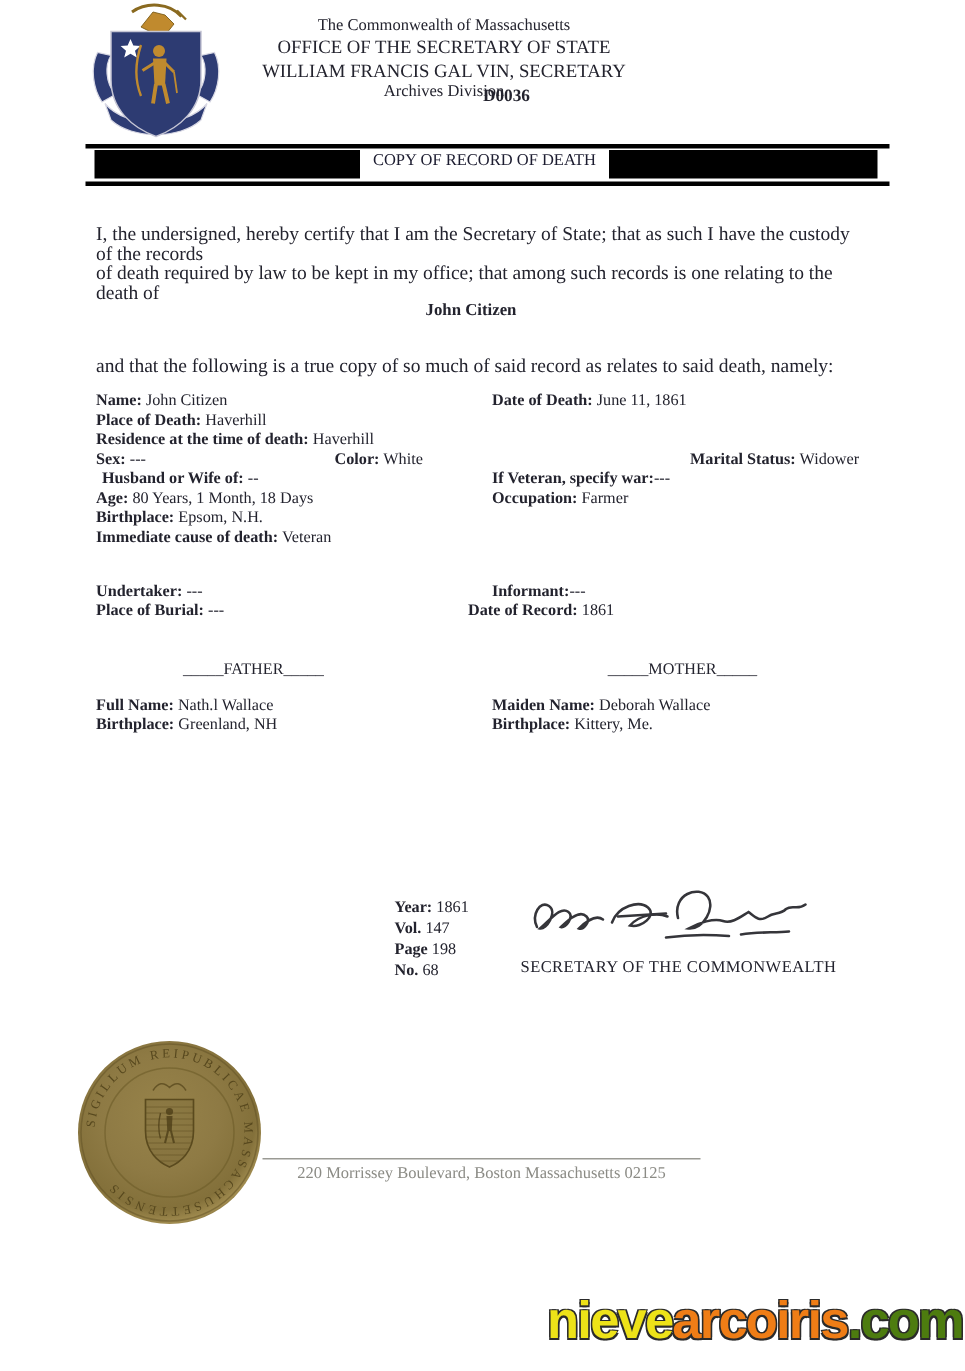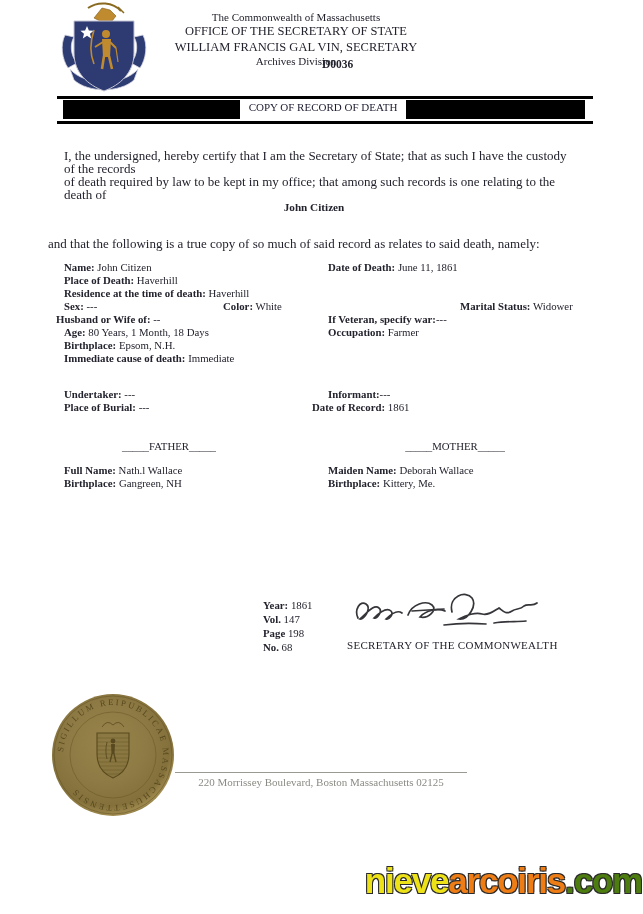--- a/index.html
+++ b/index.html
@@ -27,7 +27,7 @@
   .para{font-size:13px;line-height:13px;white-space:pre-line;}
   .para1{left:64px;top:149px;width:505px;}
   .subject{left:64px;top:201px;width:500px;text-align:center;font-weight:bold;font-size:11.2px;}
-  .para2{left:48px;top:237px;width:505px;}
+  .para2{left:64px;top:237px;width:505px;}
   .fld{font-size:10.8px;white-space:nowrap;}
   .fld b{font-weight:bold;}
   .heading-line{font-size:10.8px;text-align:center;white-space:nowrap;}

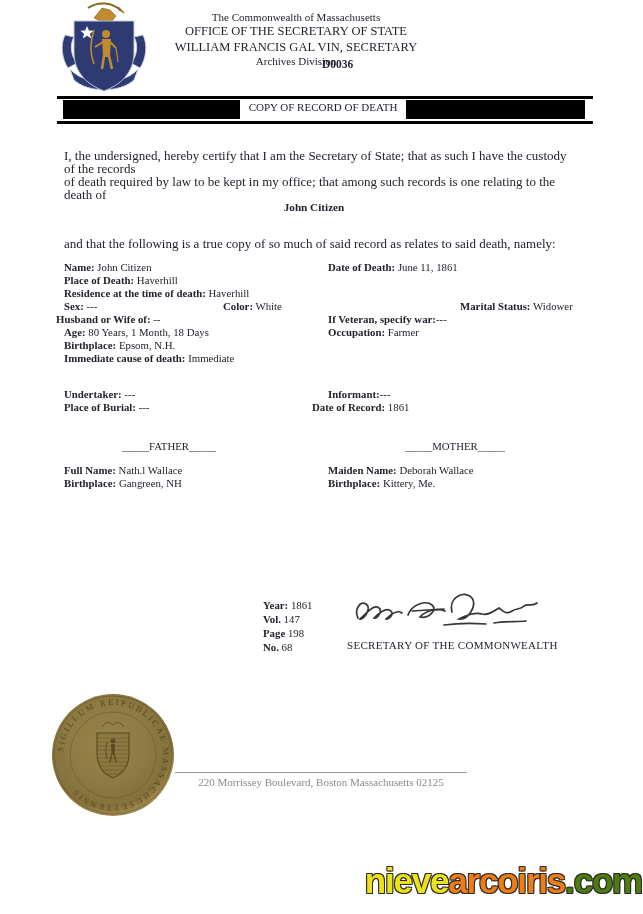--- a/index.html
+++ b/index.html
@@ -101,7 +101,7 @@
   <div class="abs fld" style="left:223px;top:300px;"><b>Color:</b> <span>White</span></div>
   <div class="abs fld" style="left:460px;top:300px;"><b>Marital Status:</b> <span>Widower</span></div>
 
-  <div class="abs fld" style="left:56px;top:313px;"><b>Husband or Wife of:</b> <span>--</span></div>
+  <div class="abs fld" style="left:68px;top:313px;"><b>Husband or Wife of:</b> <span>--</span></div>
   <div class="abs fld" style="left:328px;top:313px;"><b>If Veteran, specify war:</b><span>---</span></div>
 
   <div class="abs fld" style="left:64px;top:326px;"><b>Age:</b> <span>80 Years, 1 Month, 18 Days</span></div>

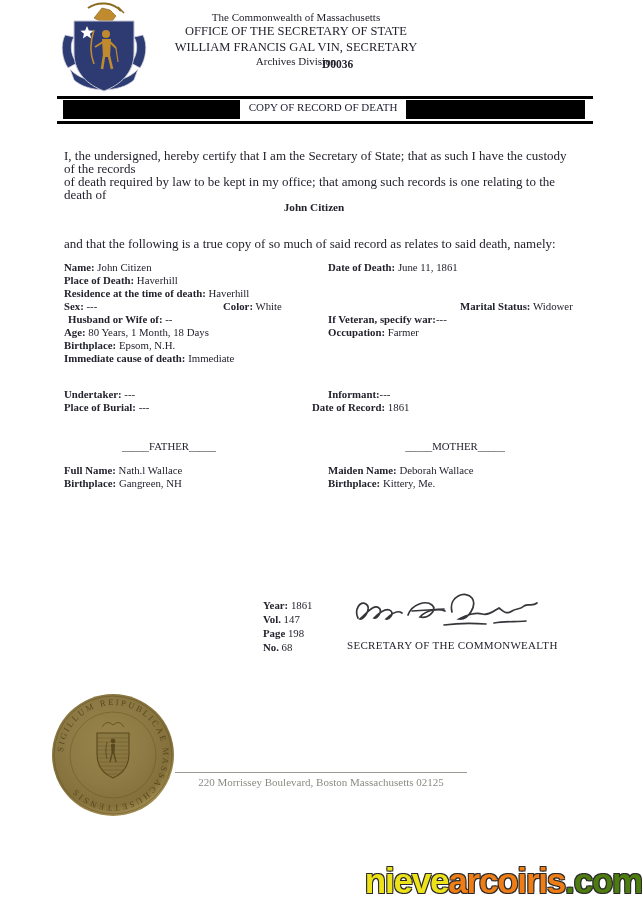--- a/index.html
+++ b/index.html
@@ -109,7 +109,7 @@
 
   <div class="abs fld" style="left:64px;top:339px;"><b>Birthplace:</b> <span>Epsom, N.H.</span></div>
 
-  <div class="abs fld" style="left:64px;top:352px;"><b>Immediate cause of death:</b> <span>Immediate</span></div>
+  <div class="abs fld" style="left:64px;top:352px;"><b>Immediate cause of death:</b> <span>Veteran</span></div>
 
   <div class="abs fld" style="left:64px;top:388px;"><b>Undertaker:</b> <span>---</span></div>
   <div class="abs fld" style="left:328px;top:388px;"><b>Informant:</b><span>---</span></div>

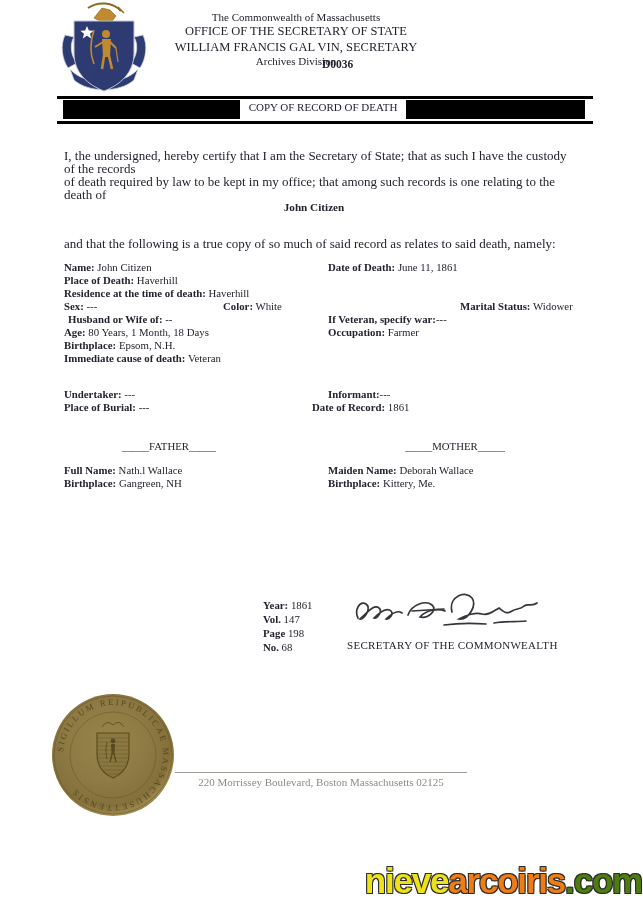--- a/index.html
+++ b/index.html
@@ -123,7 +123,7 @@
   <div class="abs fld" style="left:64px;top:464px;"><b>Full Name:</b> <span>Nath.l Wallace</span></div>
   <div class="abs fld" style="left:328px;top:464px;"><b>Maiden Name:</b> <span>Deborah Wallace</span></div>
 
-  <div class="abs fld" style="left:64px;top:477px;"><b>Birthplace:</b> <span>Gangreen, NH</span></div>
+  <div class="abs fld" style="left:64px;top:477px;"><b>Birthplace:</b> <span>Greenland, NH</span></div>
   <div class="abs fld" style="left:328px;top:477px;"><b>Birthplace:</b> <span>Kittery, Me.</span></div>
 
 

